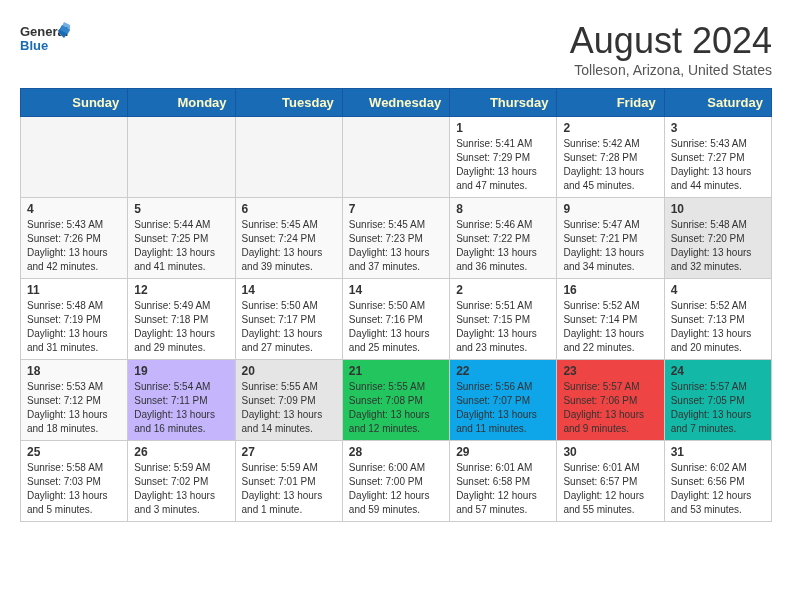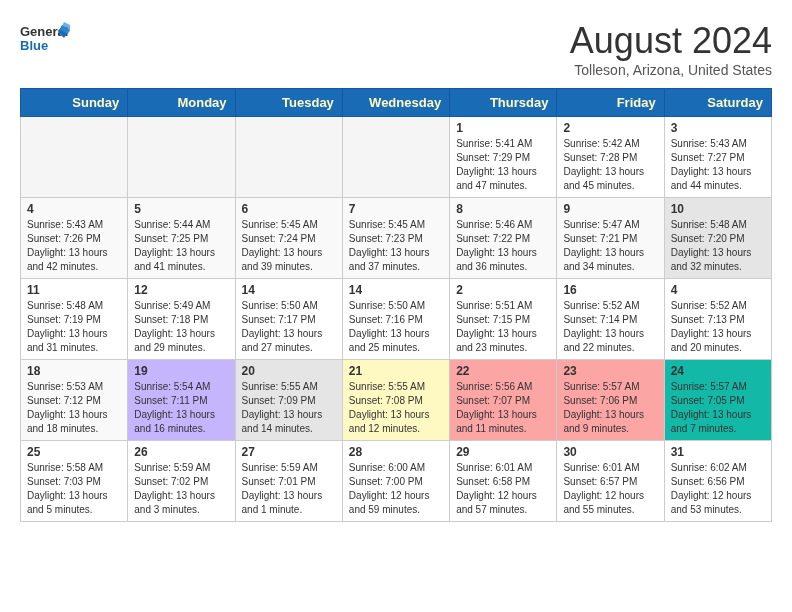--- a/index.html
+++ b/index.html
@@ -200,7 +200,7 @@
           <span class="day-number">20</span>
           <div class="day-info">Sunrise: 5:55 AM<br>Sunset: 7:09 PM<br>Daylight: 13 hours<br>and 14 minutes.</div>
         </td>
-        <td style="background: #fef9c3; margin-top: 48px;">
+        <td style="background: #22c55e; margin-top: 48px;">
           <span class="day-number">21</span>
           <div class="day-info">Sunrise: 5:55 AM<br>Sunset: 7:08 PM<br>Daylight: 13 hours<br>and 12 minutes.</div>
         </td>

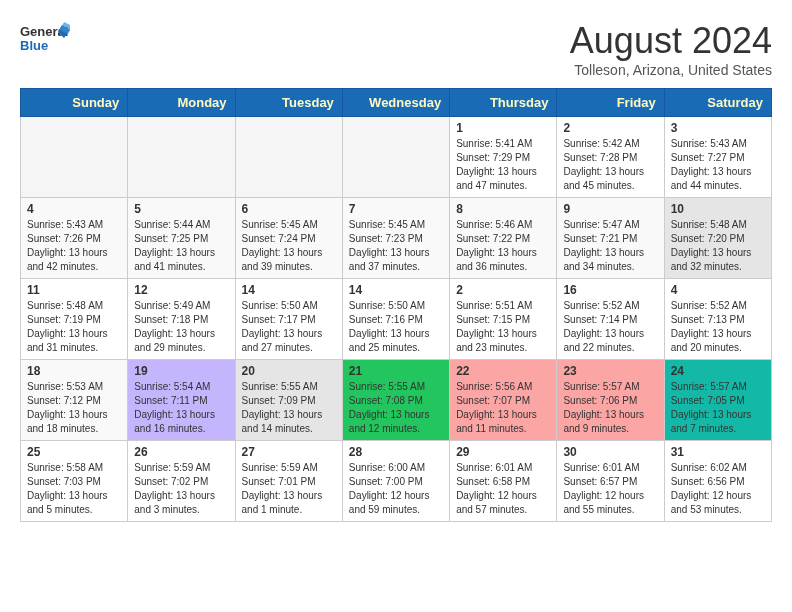--- a/index.html
+++ b/index.html
@@ -204,7 +204,7 @@
           <span class="day-number">21</span>
           <div class="day-info">Sunrise: 5:55 AM<br>Sunset: 7:08 PM<br>Daylight: 13 hours<br>and 12 minutes.</div>
         </td>
-        <td style="background: #fca5a5;">
+        <td style="background: #0ea5e9;">
           <span class="day-number">22</span>
           <div class="day-info">Sunrise: 5:56 AM<br>Sunset: 7:07 PM<br>Daylight: 13 hours<br>and 11 minutes.</div>
         </td>

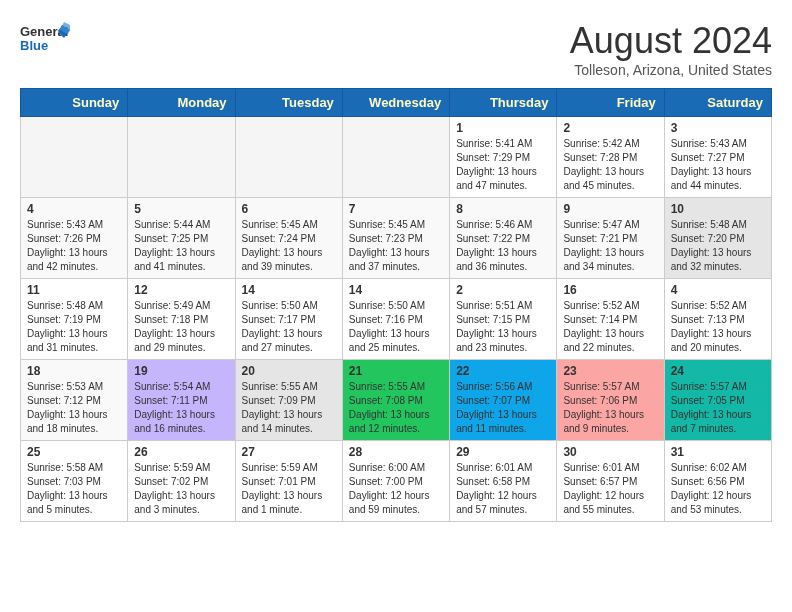--- a/index.html
+++ b/index.html
@@ -208,7 +208,7 @@
           <span class="day-number">22</span>
           <div class="day-info">Sunrise: 5:56 AM<br>Sunset: 7:07 PM<br>Daylight: 13 hours<br>and 11 minutes.</div>
         </td>
-        <td style="background: #fca5a5; margin-top: 28px;">
+        <td style="background: #ef4444; margin-top: 28px;">
           <span class="day-number">23</span>
           <div class="day-info">Sunrise: 5:57 AM<br>Sunset: 7:06 PM<br>Daylight: 13 hours<br>and 9 minutes.</div>
         </td>

